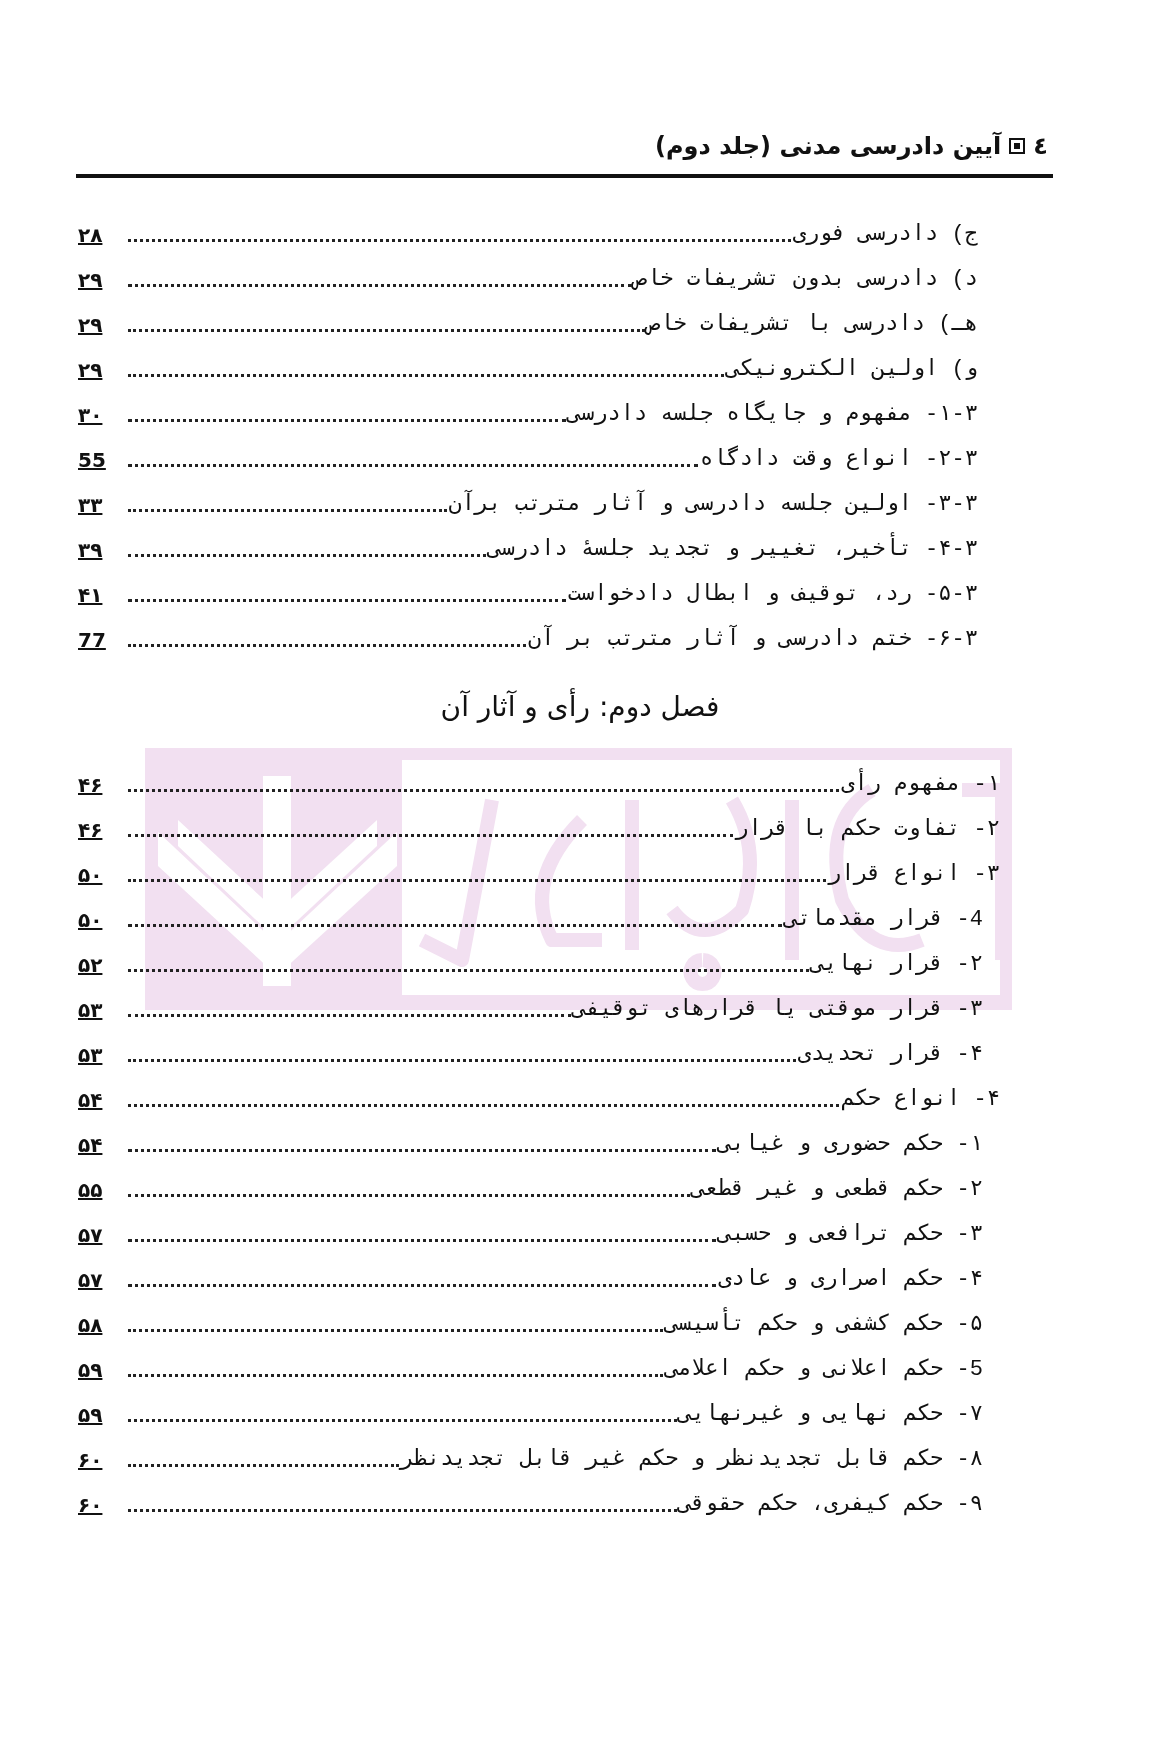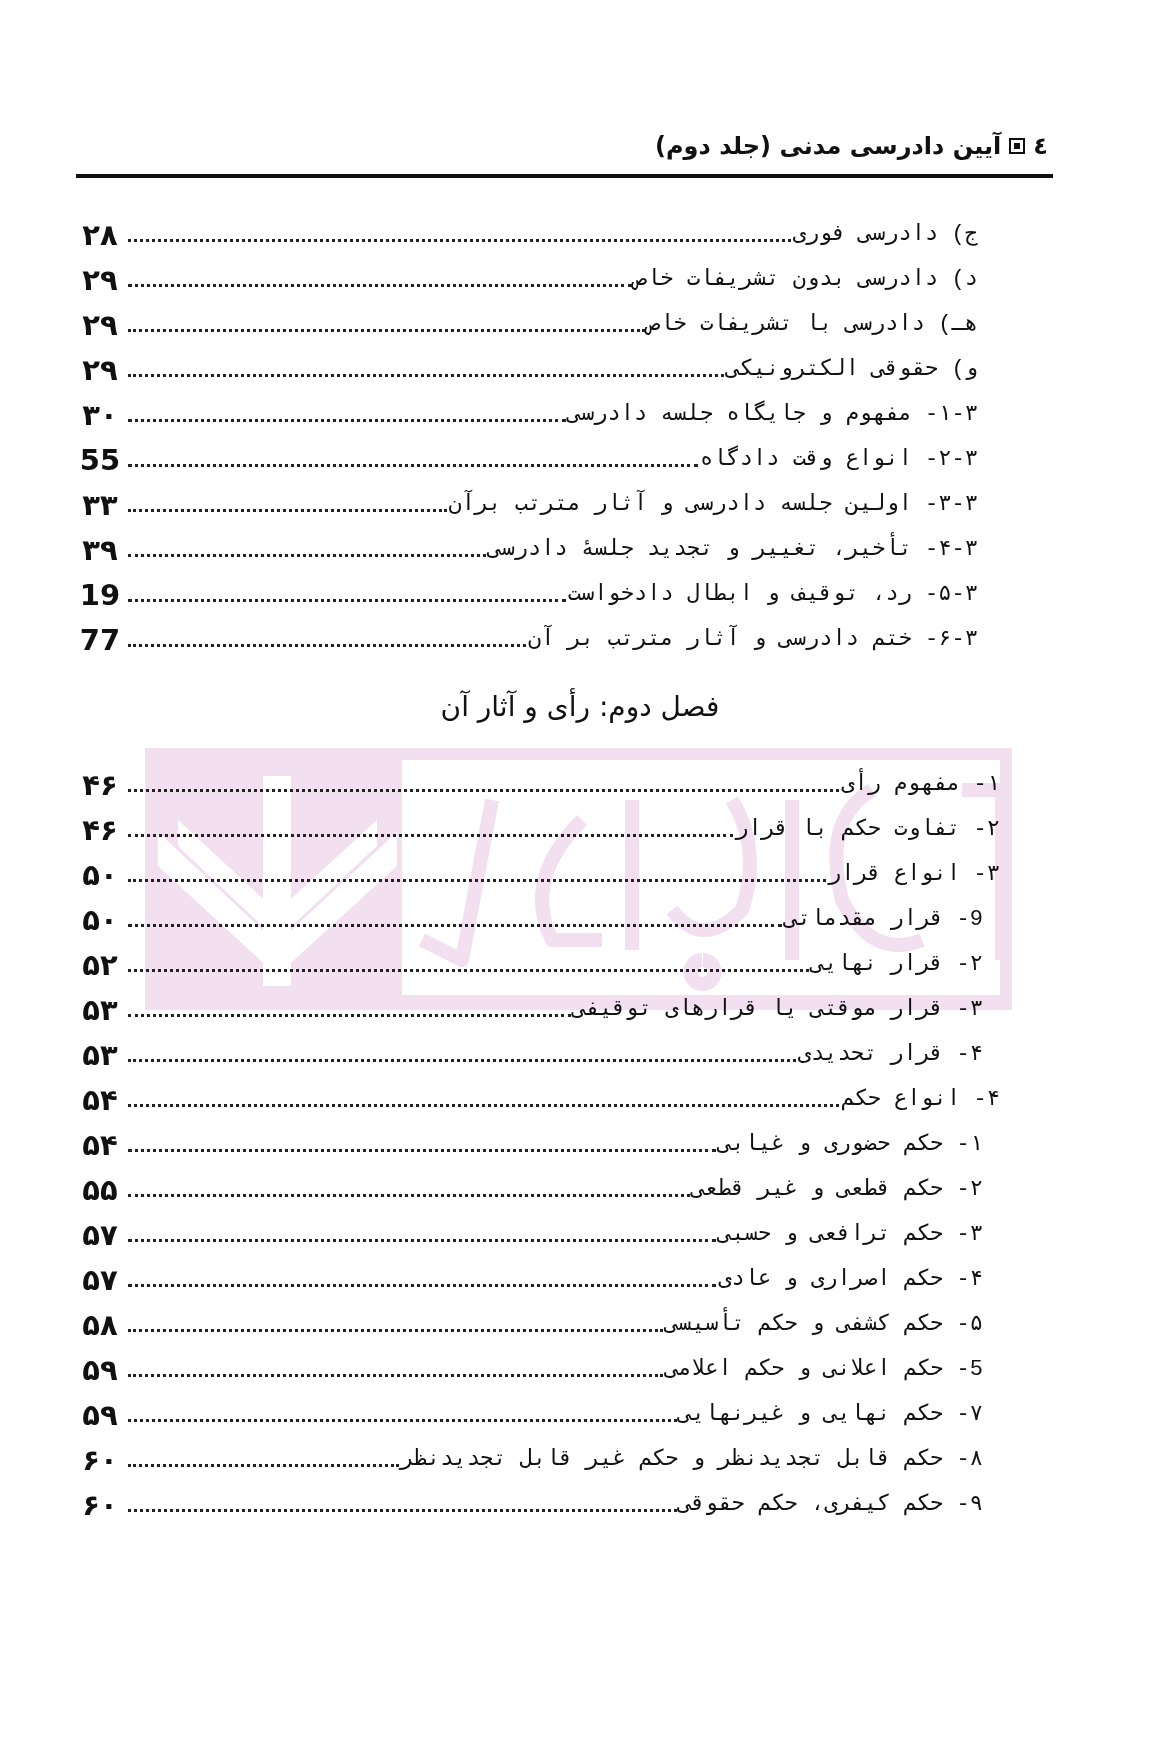--- a/index.html
+++ b/index.html
@@ -21,7 +21,7 @@
   .toc-row { position: absolute; left: 0; right: 0; height: 40px; direction: rtl; display: flex; align-items: flex-end; }
   .toc-title { white-space: nowrap; font-size: 22px; line-height: 30px; padding-left: 2px; font-family: Liberation Mono, monospace; }
   .toc-leader { flex: 1; border-bottom: 3px dotted #222; margin-bottom: 8px; height: 0; }
-  .toc-page { width: 44px; text-align: center; font-size: 29px; line-height: 30px; font-weight: bold; direction: rtl; padding-right: 6px; }
+  .toc-page { width: 44px; text-align: left; font-size: 20px; line-height: 30px; font-weight: bold; direction: rtl; padding-right: 6px; text-decoration: underline; }
 
   .chapter-title { position: absolute; left: 380px; width: 400px; top: 690px; text-align: center; direction: rtl;
                    font-weight: normal; font-size: 28px; }

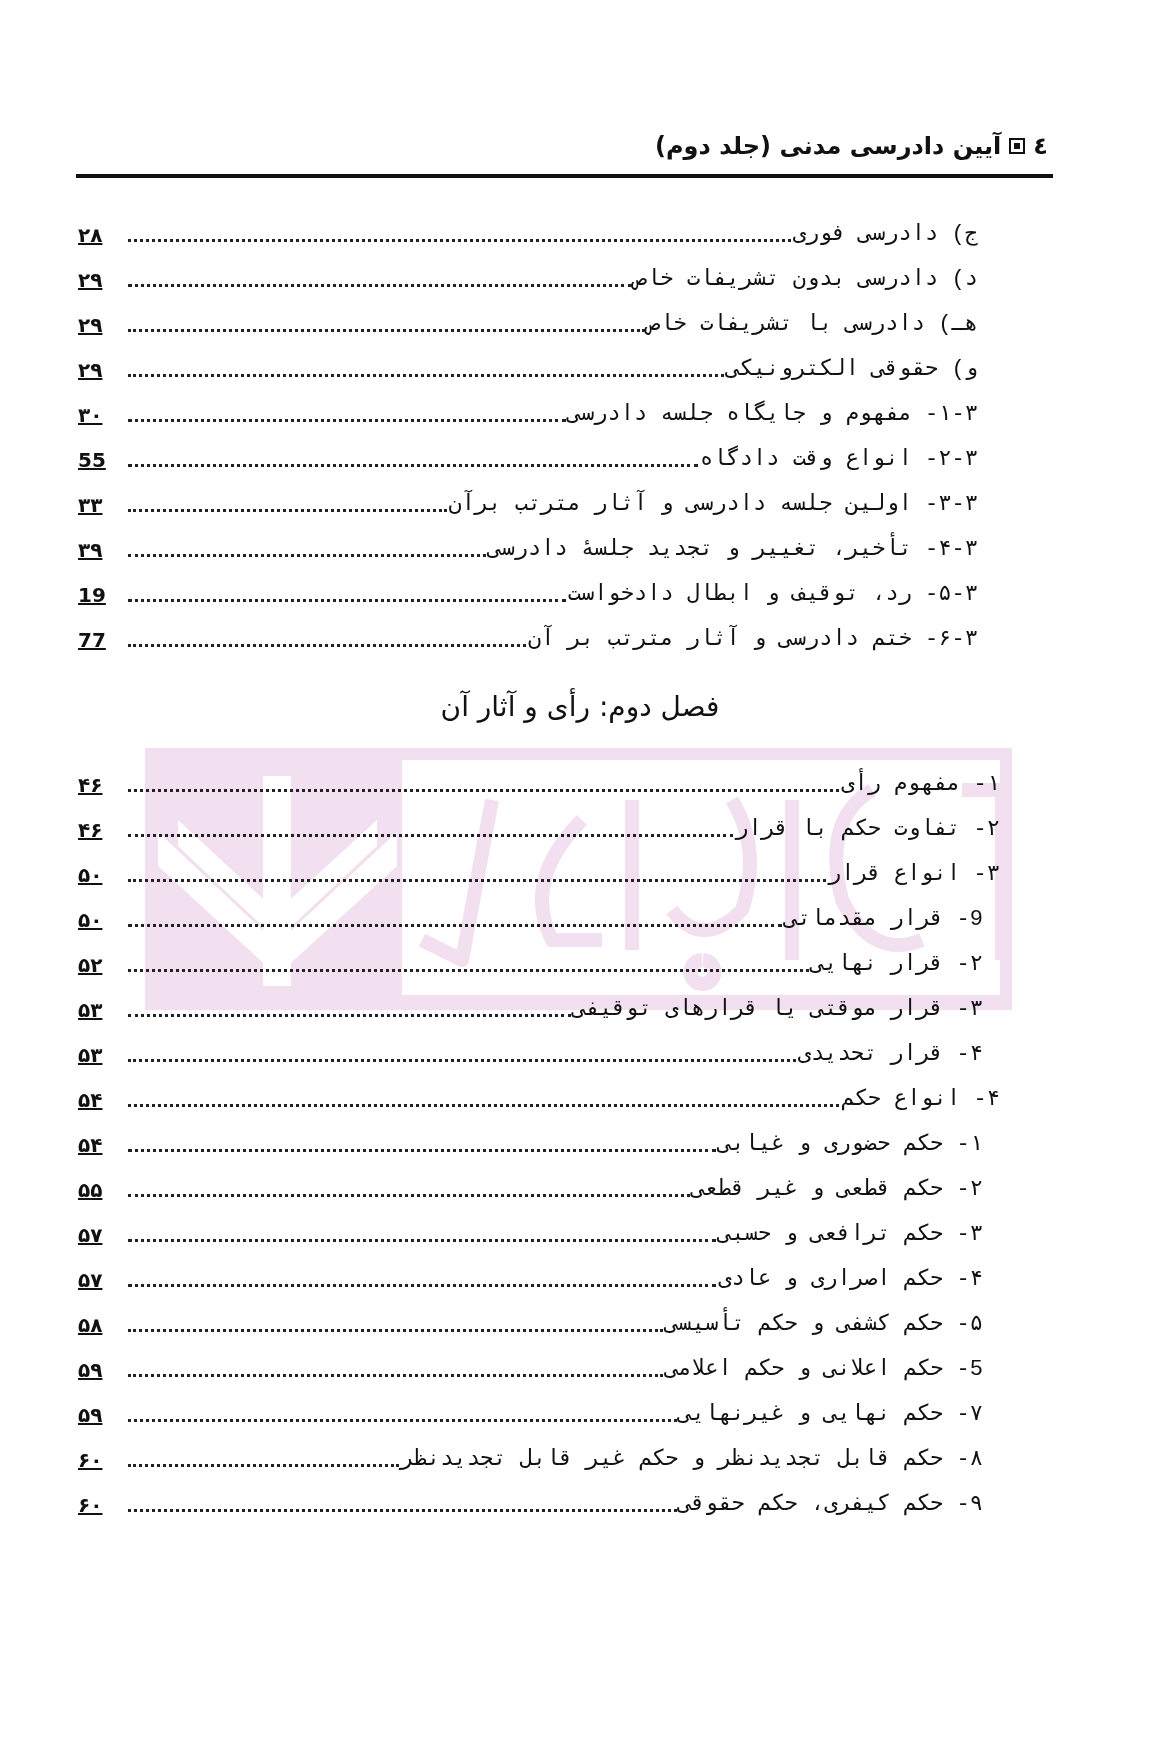--- a/index.html
+++ b/index.html
@@ -81,7 +81,7 @@
       <span class="toc-page">۲۹</span>
     </div>
     <div class="toc-row" style="top:135px; padding-right:50px;">
-      <span class="toc-title">و) حقوقی الکترونیکی</span>
+      <span class="toc-title">و) اولین الکترونیکی</span>
       <span class="toc-leader"></span>
       <span class="toc-page">۲۹</span>
     </div>

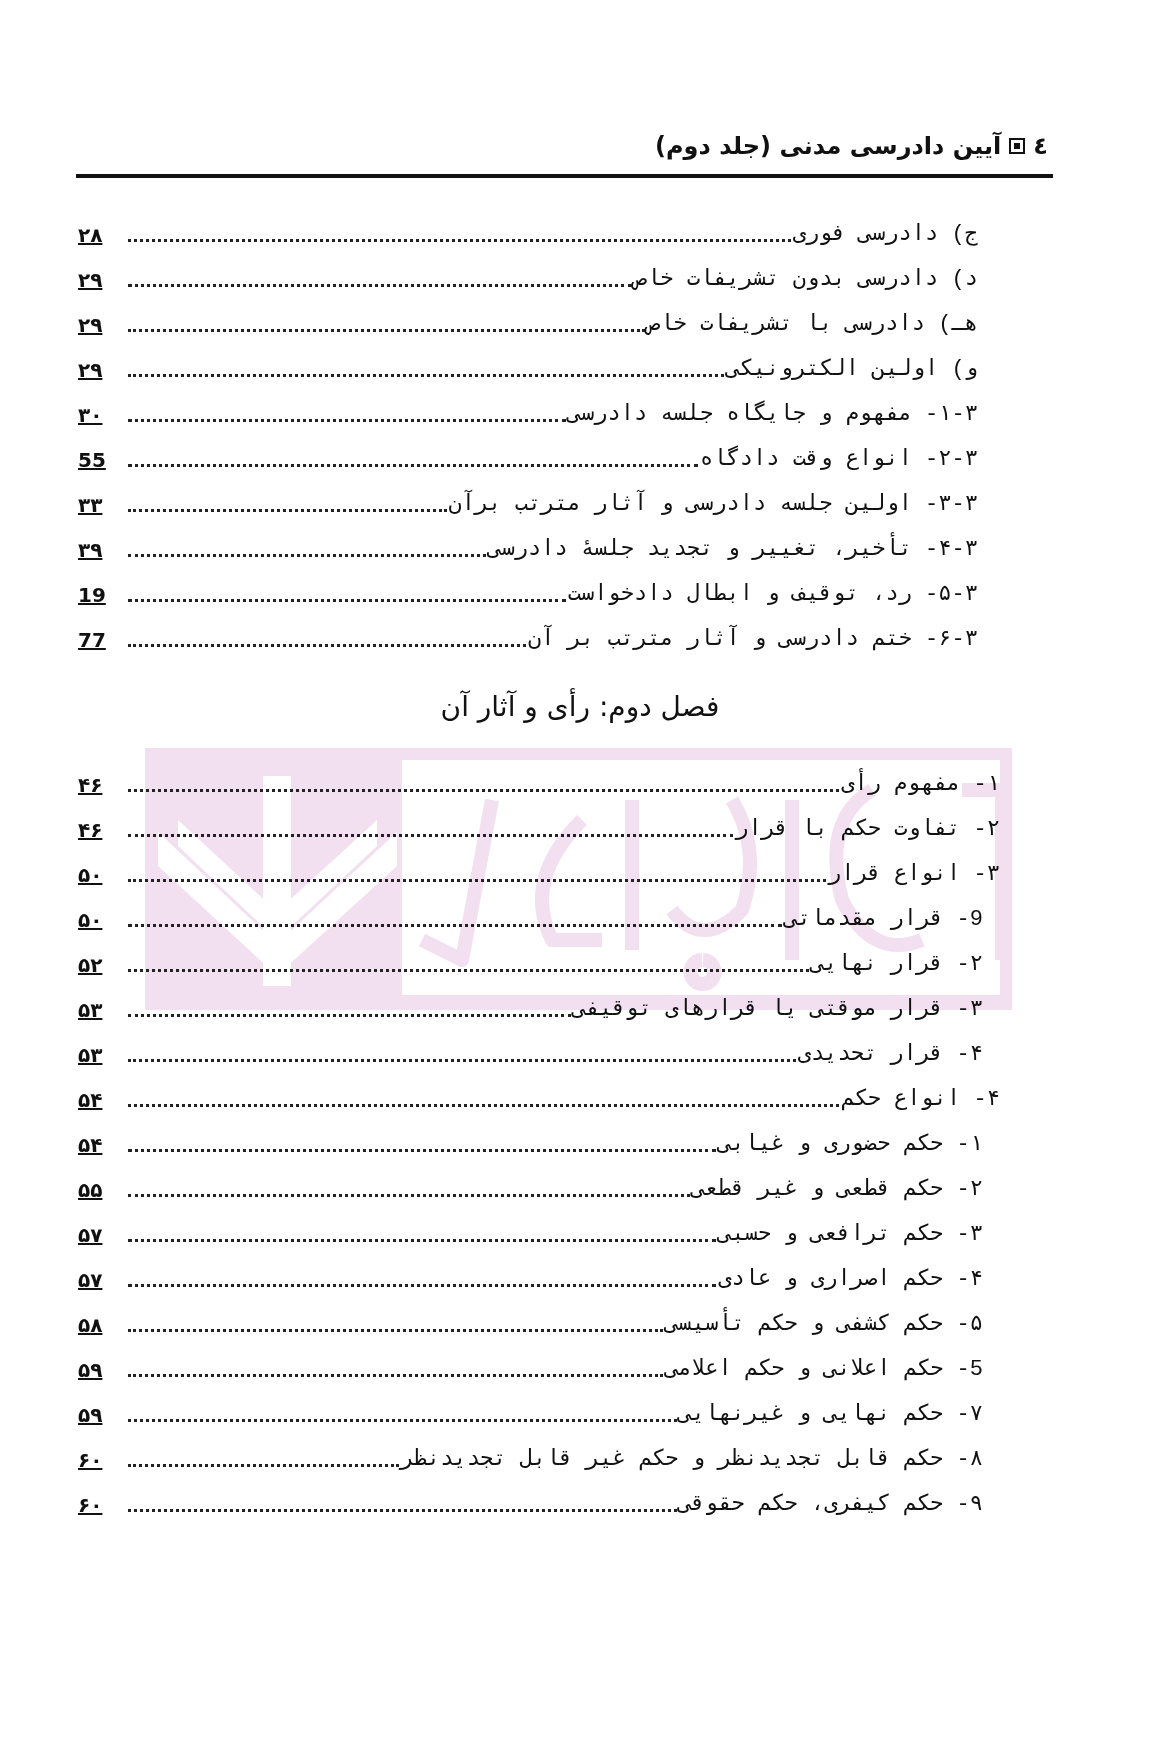--- a/index.html
+++ b/index.html
@@ -108,7 +108,7 @@
     <div class="toc-row" style="top:360px; padding-right:50px;">
       <span class="toc-title">۵-۳- رد، توقیف و ابطال دادخواست</span>
       <span class="toc-leader"></span>
-      <span class="toc-page">19</span>
+      <span class="toc-page">۴۱</span>
     </div>
     <div class="toc-row" style="top:405px; padding-right:50px;">
       <span class="toc-title">۶-۳- ختم دادرسی و آثار مترتب بر آن</span>

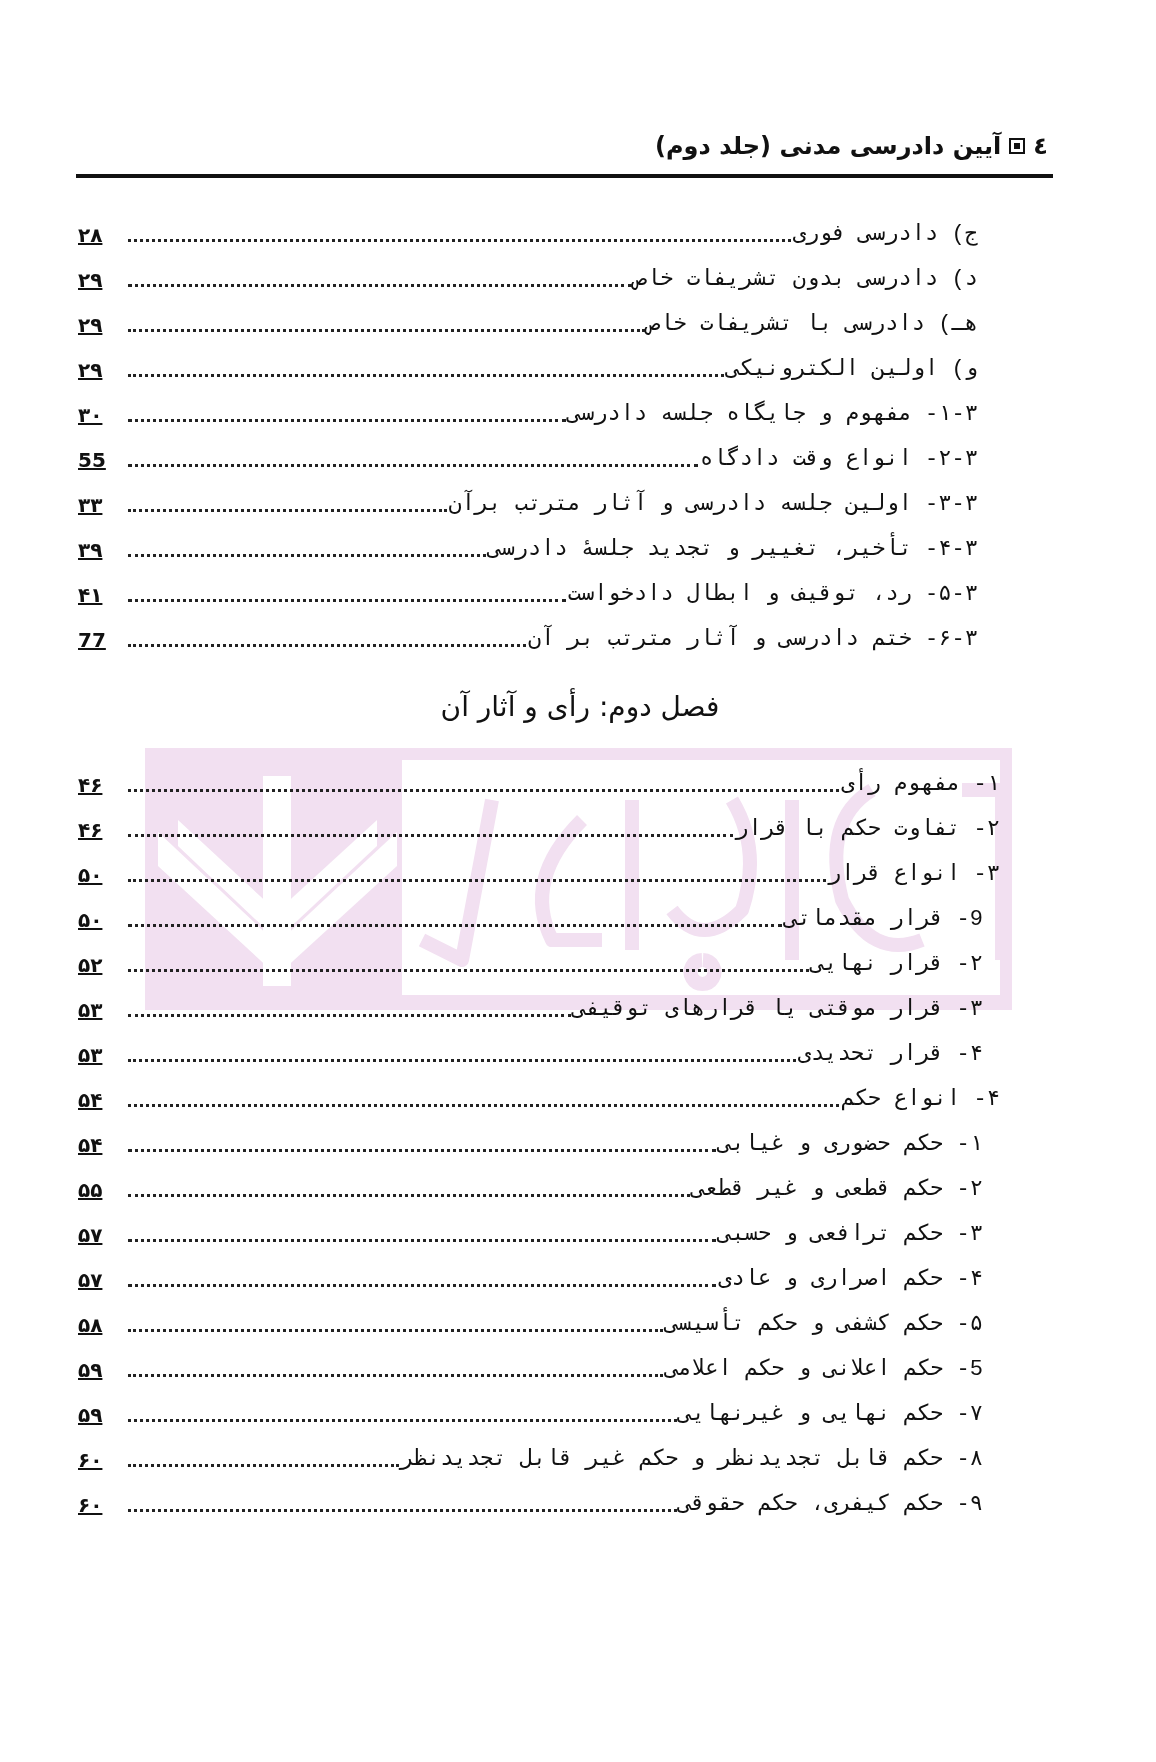--- a/index.html
+++ b/index.html
@@ -136,7 +136,7 @@
       <span class="toc-page">۵۰</span>
     </div>
     <div class="toc-row" style="top:135px; padding-right:45px;">
-      <span class="toc-title">9- قرار مقدماتی</span>
+      <span class="toc-title">4- قرار مقدماتی</span>
       <span class="toc-leader"></span>
       <span class="toc-page">۵۰</span>
     </div>

